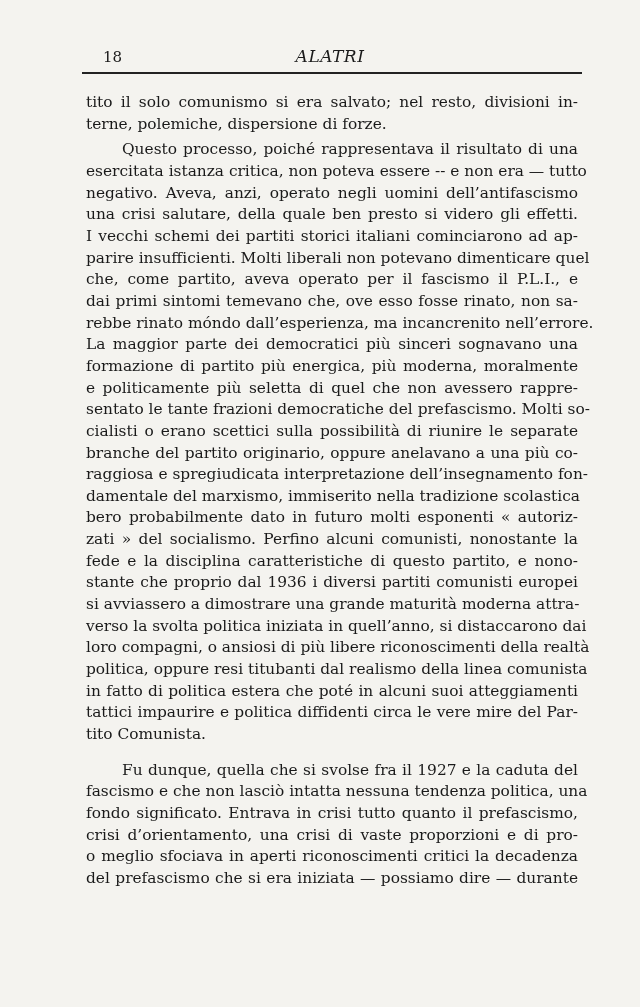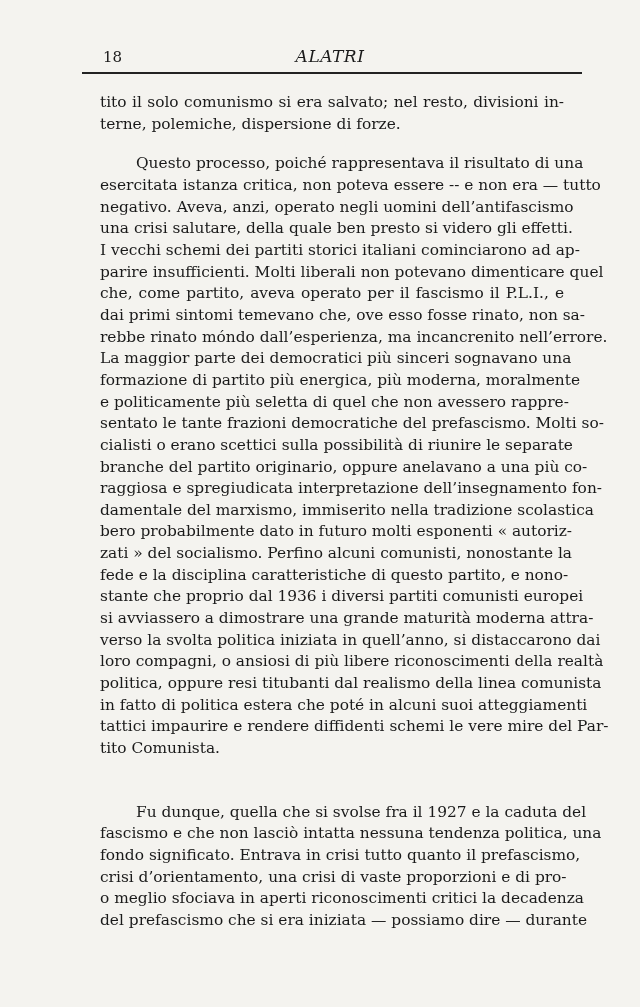--- a/index.html
+++ b/index.html
@@ -14,7 +14,7 @@
     .running-title { position: absolute; left: 0; right: 4px; top: 0; text-align: center; font-style: italic; font-size: 17px; letter-spacing: 0.5px; }
     .rule { height: 2px; background: #222; margin-top: 2px; }
     .body { margin-top: 18px; font-size: 15.4px; line-height: 21.65px; }
-    .para { margin: 18px; text-align: justify; text-align-last: justify; }
+    .para { margin: 4px; text-align: justify; text-align-last: justify; }
     .para .ln { display: block; text-align: justify; text-align-last: justify; white-space: nowrap; }
     .para .ln.last { text-align-last: left; }
     .para.indent .ln:first-child { text-indent: 36px; }

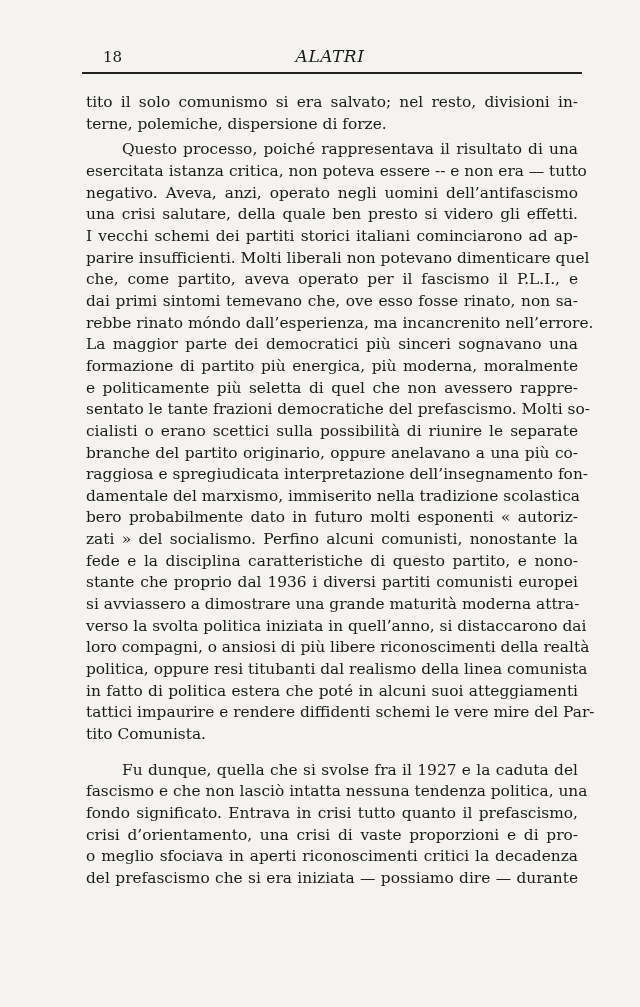--- a/index.html
+++ b/index.html
@@ -61,7 +61,7 @@
         <span class="ln">loro compagni, o ansiosi di più libere riconoscimenti della realtà</span>
         <span class="ln">politica, oppure resi titubanti dal realismo della linea comunista</span>
         <span class="ln">in fatto di politica estera che poté in alcuni suoi atteggiamenti</span>
-        <span class="ln">tattici impaurire e rendere diffidenti schemi le vere mire del Par-</span>
+        <span class="ln">tattici impaurire e politica diffidenti circa le vere mire del Par-</span>
         <span class="ln last">tito Comunista.</span>
       </p>
       <div class="gap"></div>

